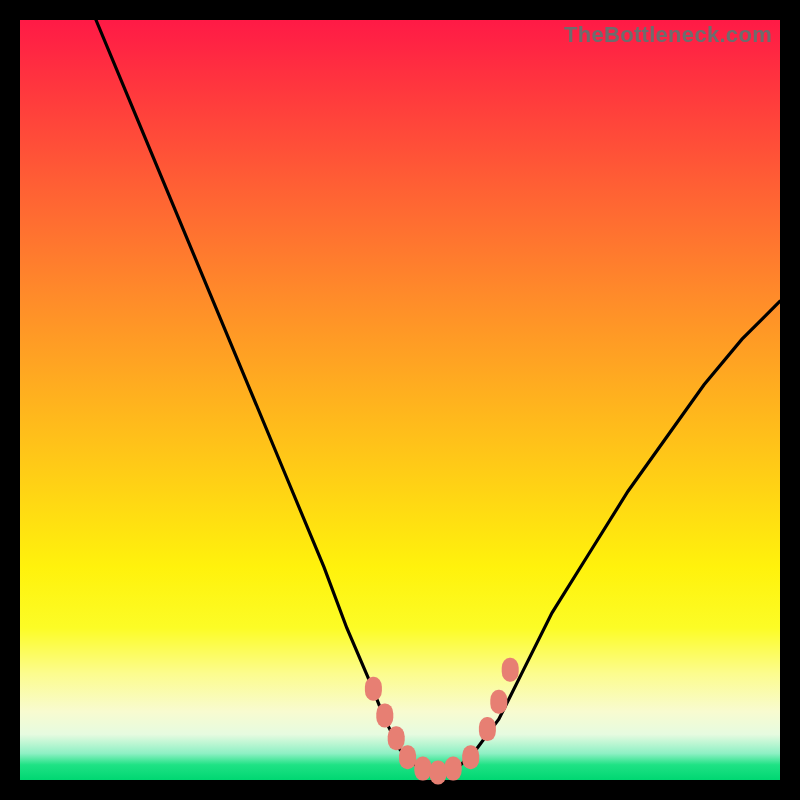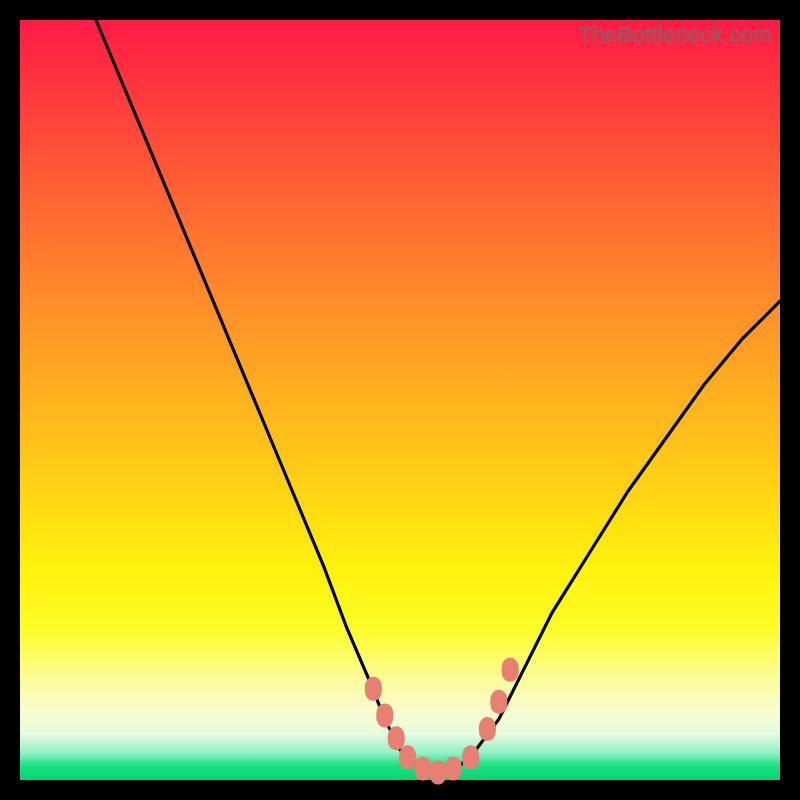--- a/index.html
+++ b/index.html
@@ -47,7 +47,7 @@
     right: 8px;
     color: #6d6d6d;
     font-size: 22px;
-    font-weight: 400;
+    font-weight: 700;
     letter-spacing: 0.3px;
     user-select: none;
   }

